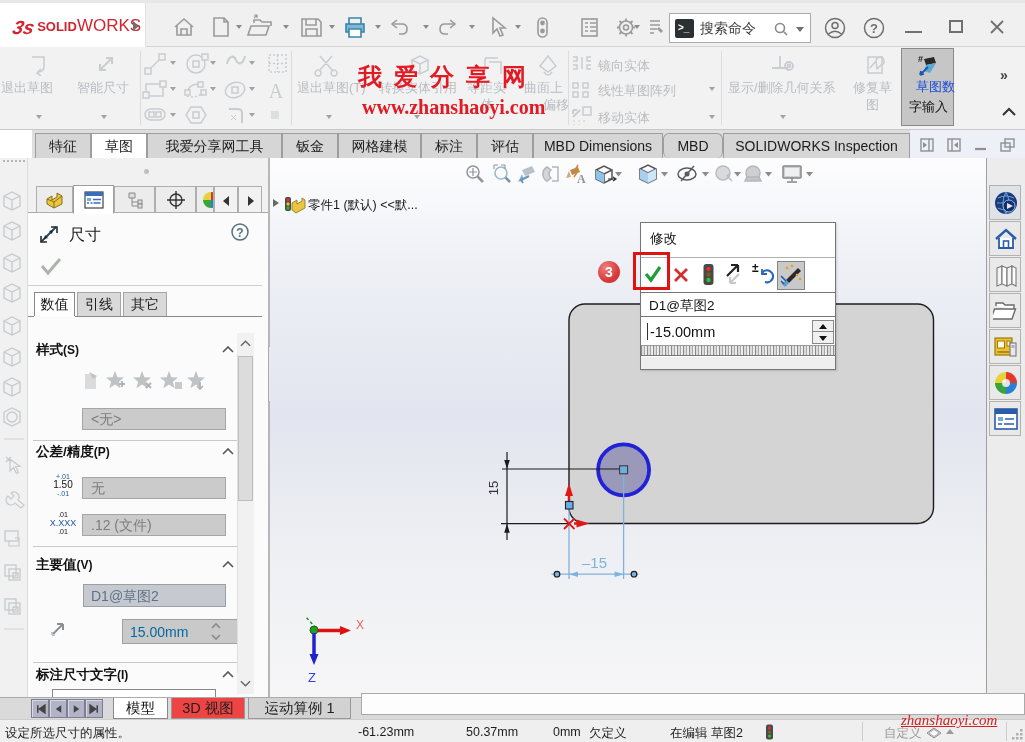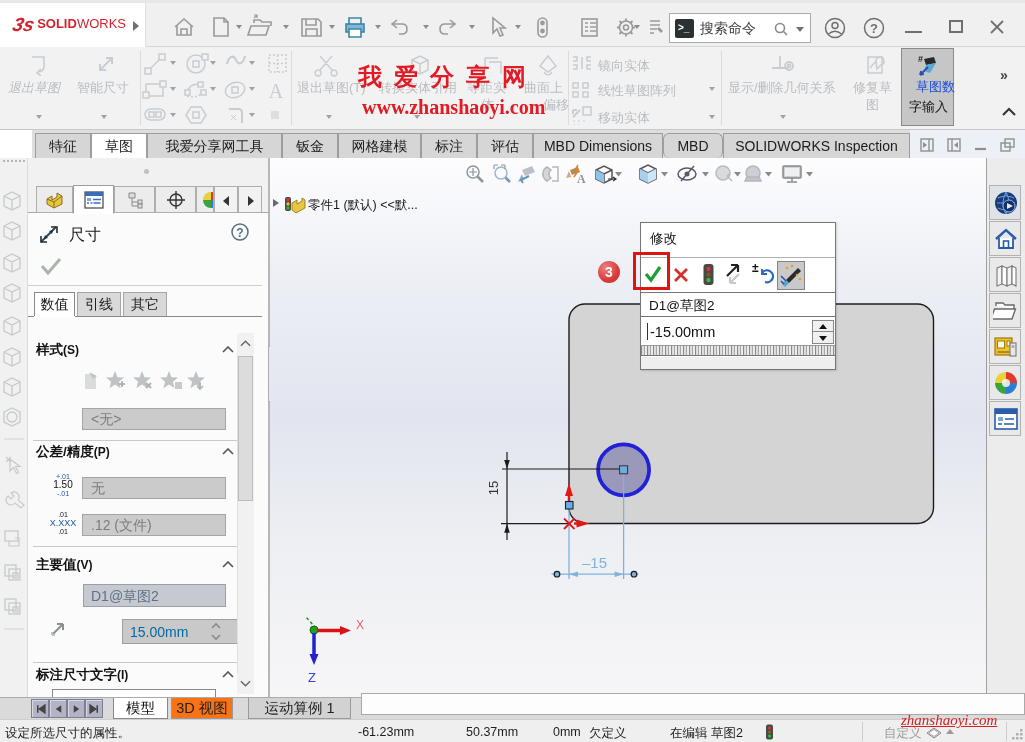--- a/index.html
+++ b/index.html
@@ -26,7 +26,7 @@
   <div class="abs" style="left:0;top:3px;width:146px;height:44px;background:#fff;border-right:1px solid #e0e0e0;"></div>
 
   <div class="abs" style="left:13px;top:16px;width:130px;height:22px;white-space:nowrap;">
-    <span style="display:inline-block;transform:skewX(-14deg);font-weight:bold;font-style:italic;font-size:19px;color:#d2232e;line-height:17px;vertical-align:-3px;">3s</span><span style="display:inline-block;width:3px;"></span><span style="font-weight:bold;font-size:13px;color:#d2232e;">SOLID</span><span style="font-size:13px;color:#d2232e;">WORKS</span>
+    <span style="display:inline-block;transform:skewX(-14deg);font-weight:bold;font-style:italic;font-size:19px;color:#d2232e;line-height:17px;vertical-align:-3px;">3s</span><span style="display:inline-block;width:3px;"></span><span style="font-weight:bold;font-size:13px;color:#d2232e;">SOLID</span><span style="font-size:17px;color:#d2232e;">WORKS</span>
   </div>
   <div class="abs" style="left:133px;top:21px;width:0;height:0;border-left:6px solid #707070;border-top:5px solid transparent;border-bottom:5px solid transparent;"></div>
   <svg class="abs" style="left:150px;top:14px;" width="515" height="28" viewBox="0 0 515 28">

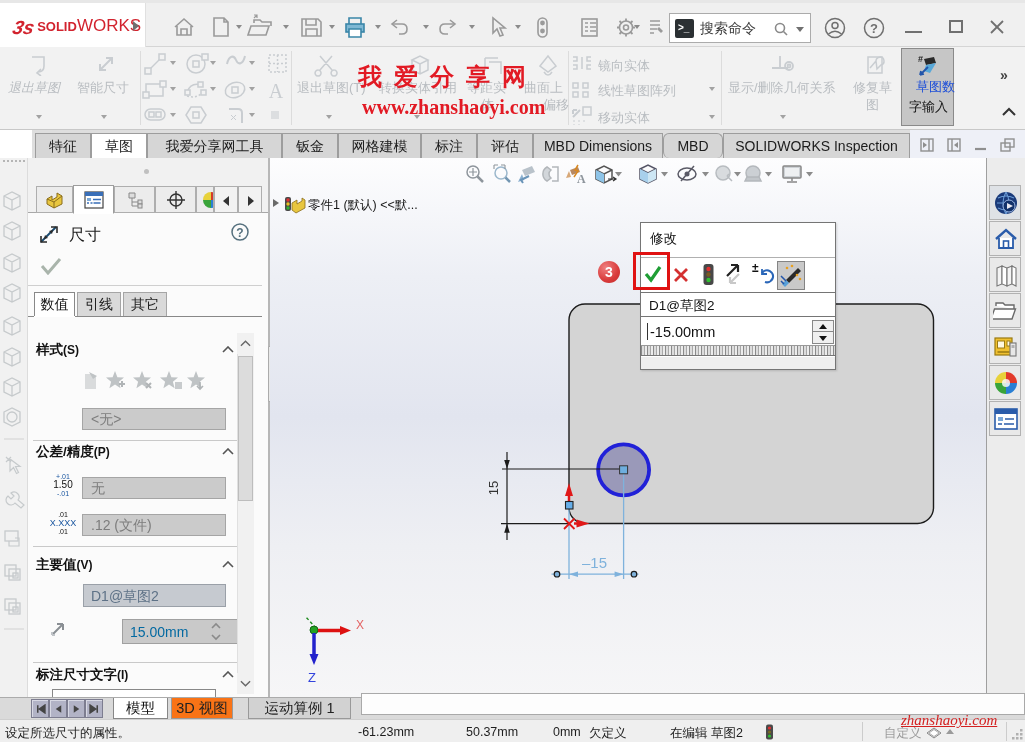--- a/index.html
+++ b/index.html
@@ -108,7 +108,7 @@
 </div>
 
 <div class="abs" style="left:0;top:47px;width:1025px;height:83px;background:#f2f2f2;border-bottom:1px solid #c8c8c8;">
-  <div class="rt" style="left:8px;top:32px;font-style:italic;">退出草图</div>
+  <div class="rt" style="left:1px;top:32px;">退出草图</div>
   <div class="rt" style="left:77px;top:32px;">智能尺寸</div>
   <div class="car" style="left:36px;top:68px;"></div>
   <div class="car" style="left:101px;top:68px;"></div>

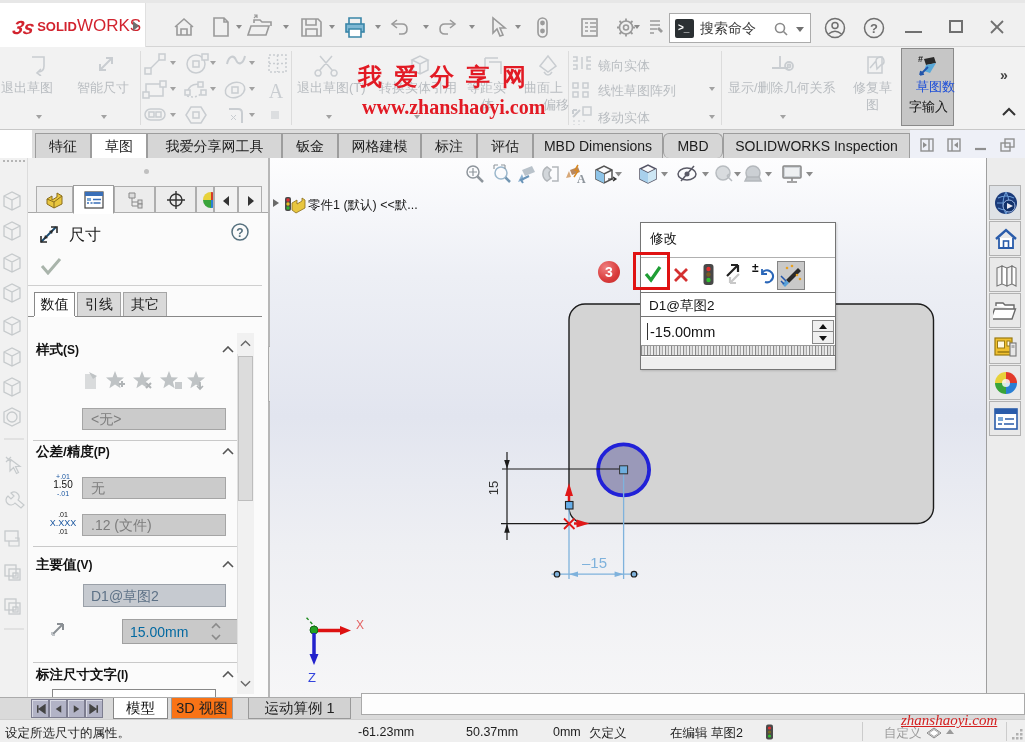--- a/index.html
+++ b/index.html
@@ -678,7 +678,7 @@
       </div>
   </div>
   <div class="abs" style="left:113px;top:0;width:55px;height:21px;background:#fff;border:1px solid #888;border-top:none;font-size:14.5px;color:#111;text-align:center;padding-top:1px;">模型</div>
-  <div class="abs" style="left:171px;top:0;width:62px;height:21px;background:#f97316;border:1px solid #999;border-top:none;font-size:14.5px;color:#222;text-align:center;padding-top:1px;">3D 视图</div>
+  <div class="abs" style="left:171px;top:0;width:74px;height:21px;background:#ef4444;border:1px solid #999;border-top:none;font-size:14.5px;color:#222;text-align:center;padding-top:1px;">3D 视图</div>
   <div class="abs" style="left:248px;top:0;width:103px;height:21px;background:#d2d2d2;border:1px solid #999;border-top:none;font-size:14.5px;color:#222;text-align:center;padding-top:1px;">运动算例 1</div>
 </div>
 

